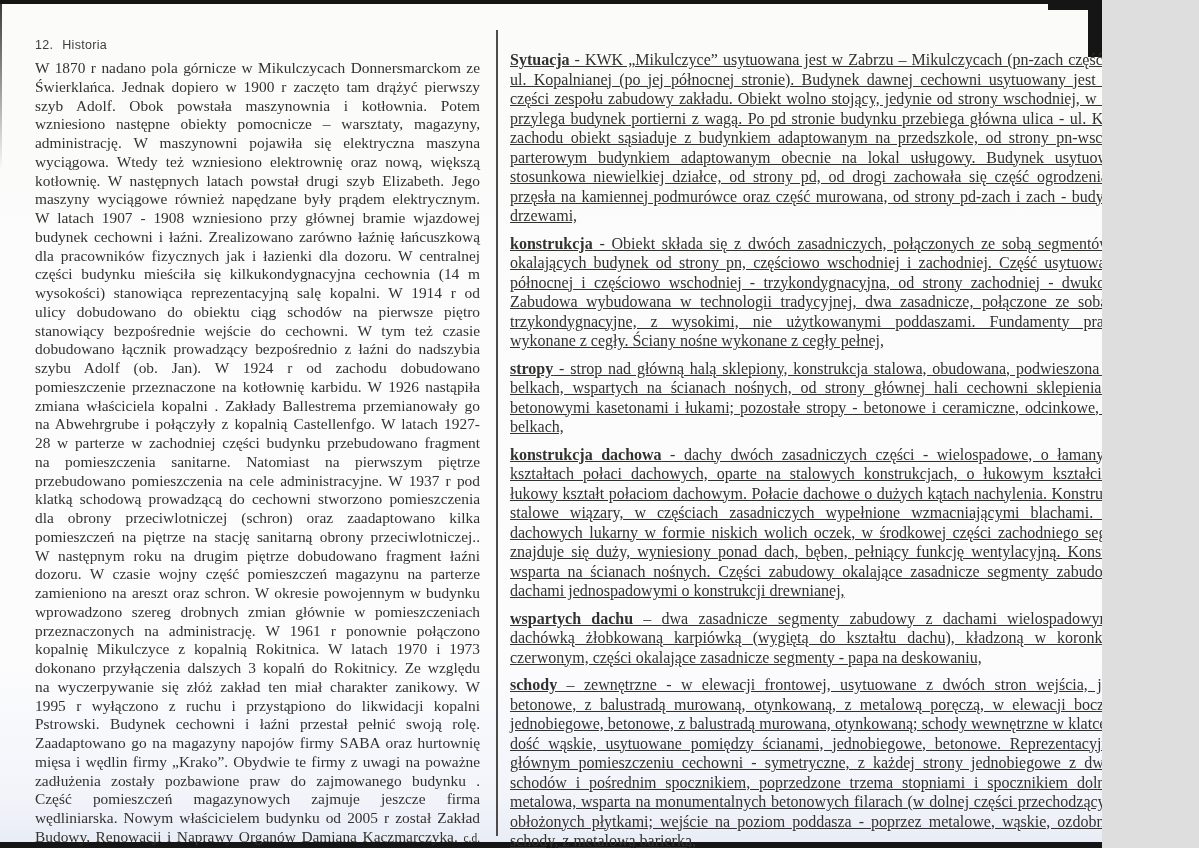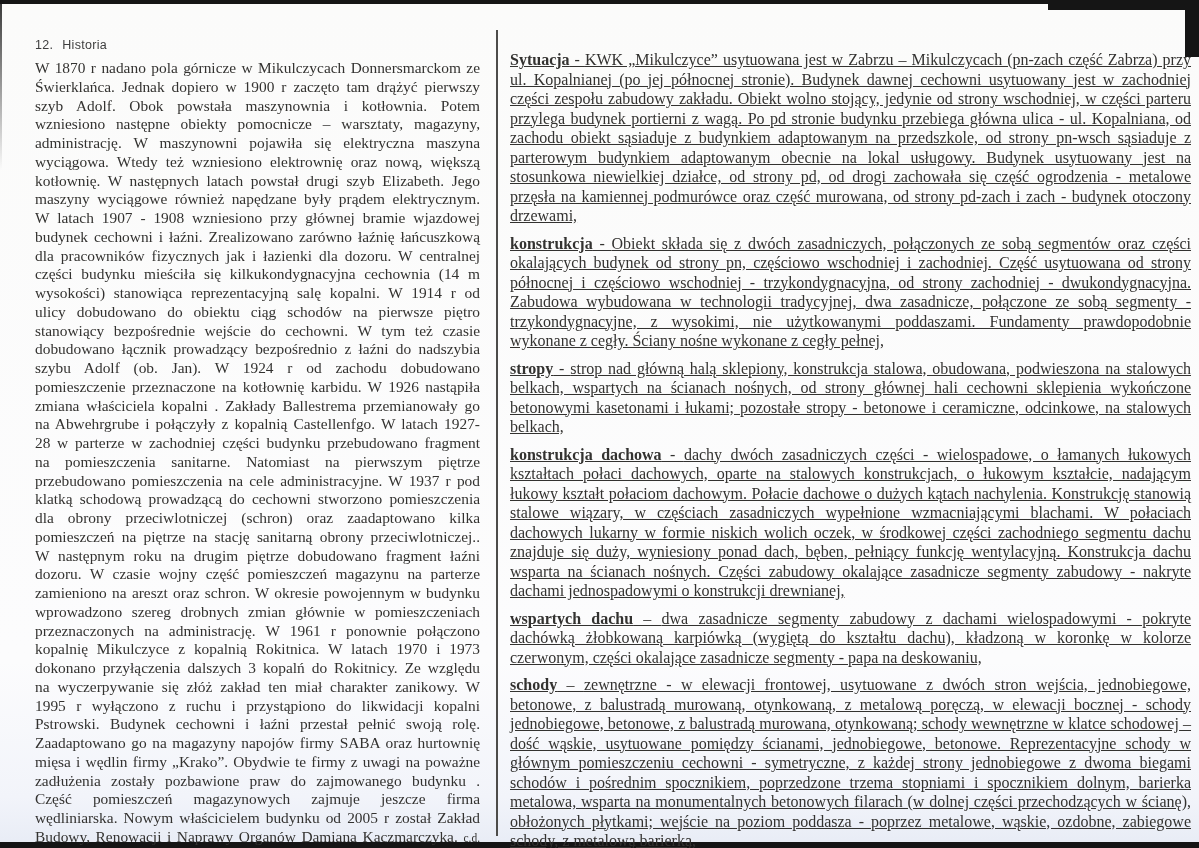--- a/index.html
+++ b/index.html
@@ -4,7 +4,7 @@
 <style>
   html,body { margin:0; padding:0; background:#dedede; }
   .page {
-    position:relative; width:1199px; height:848px; overflow:hidden;
+    position:relative; width:1102px; height:848px; overflow:hidden;
     background: linear-gradient(180deg, #fbfbfa 0%, #fcfcfd 78%, #f2f4fa 94%, #e9edf6 99%);
     font-family:"Liberation Serif","DejaVu Serif",serif;
     color:#333230;

